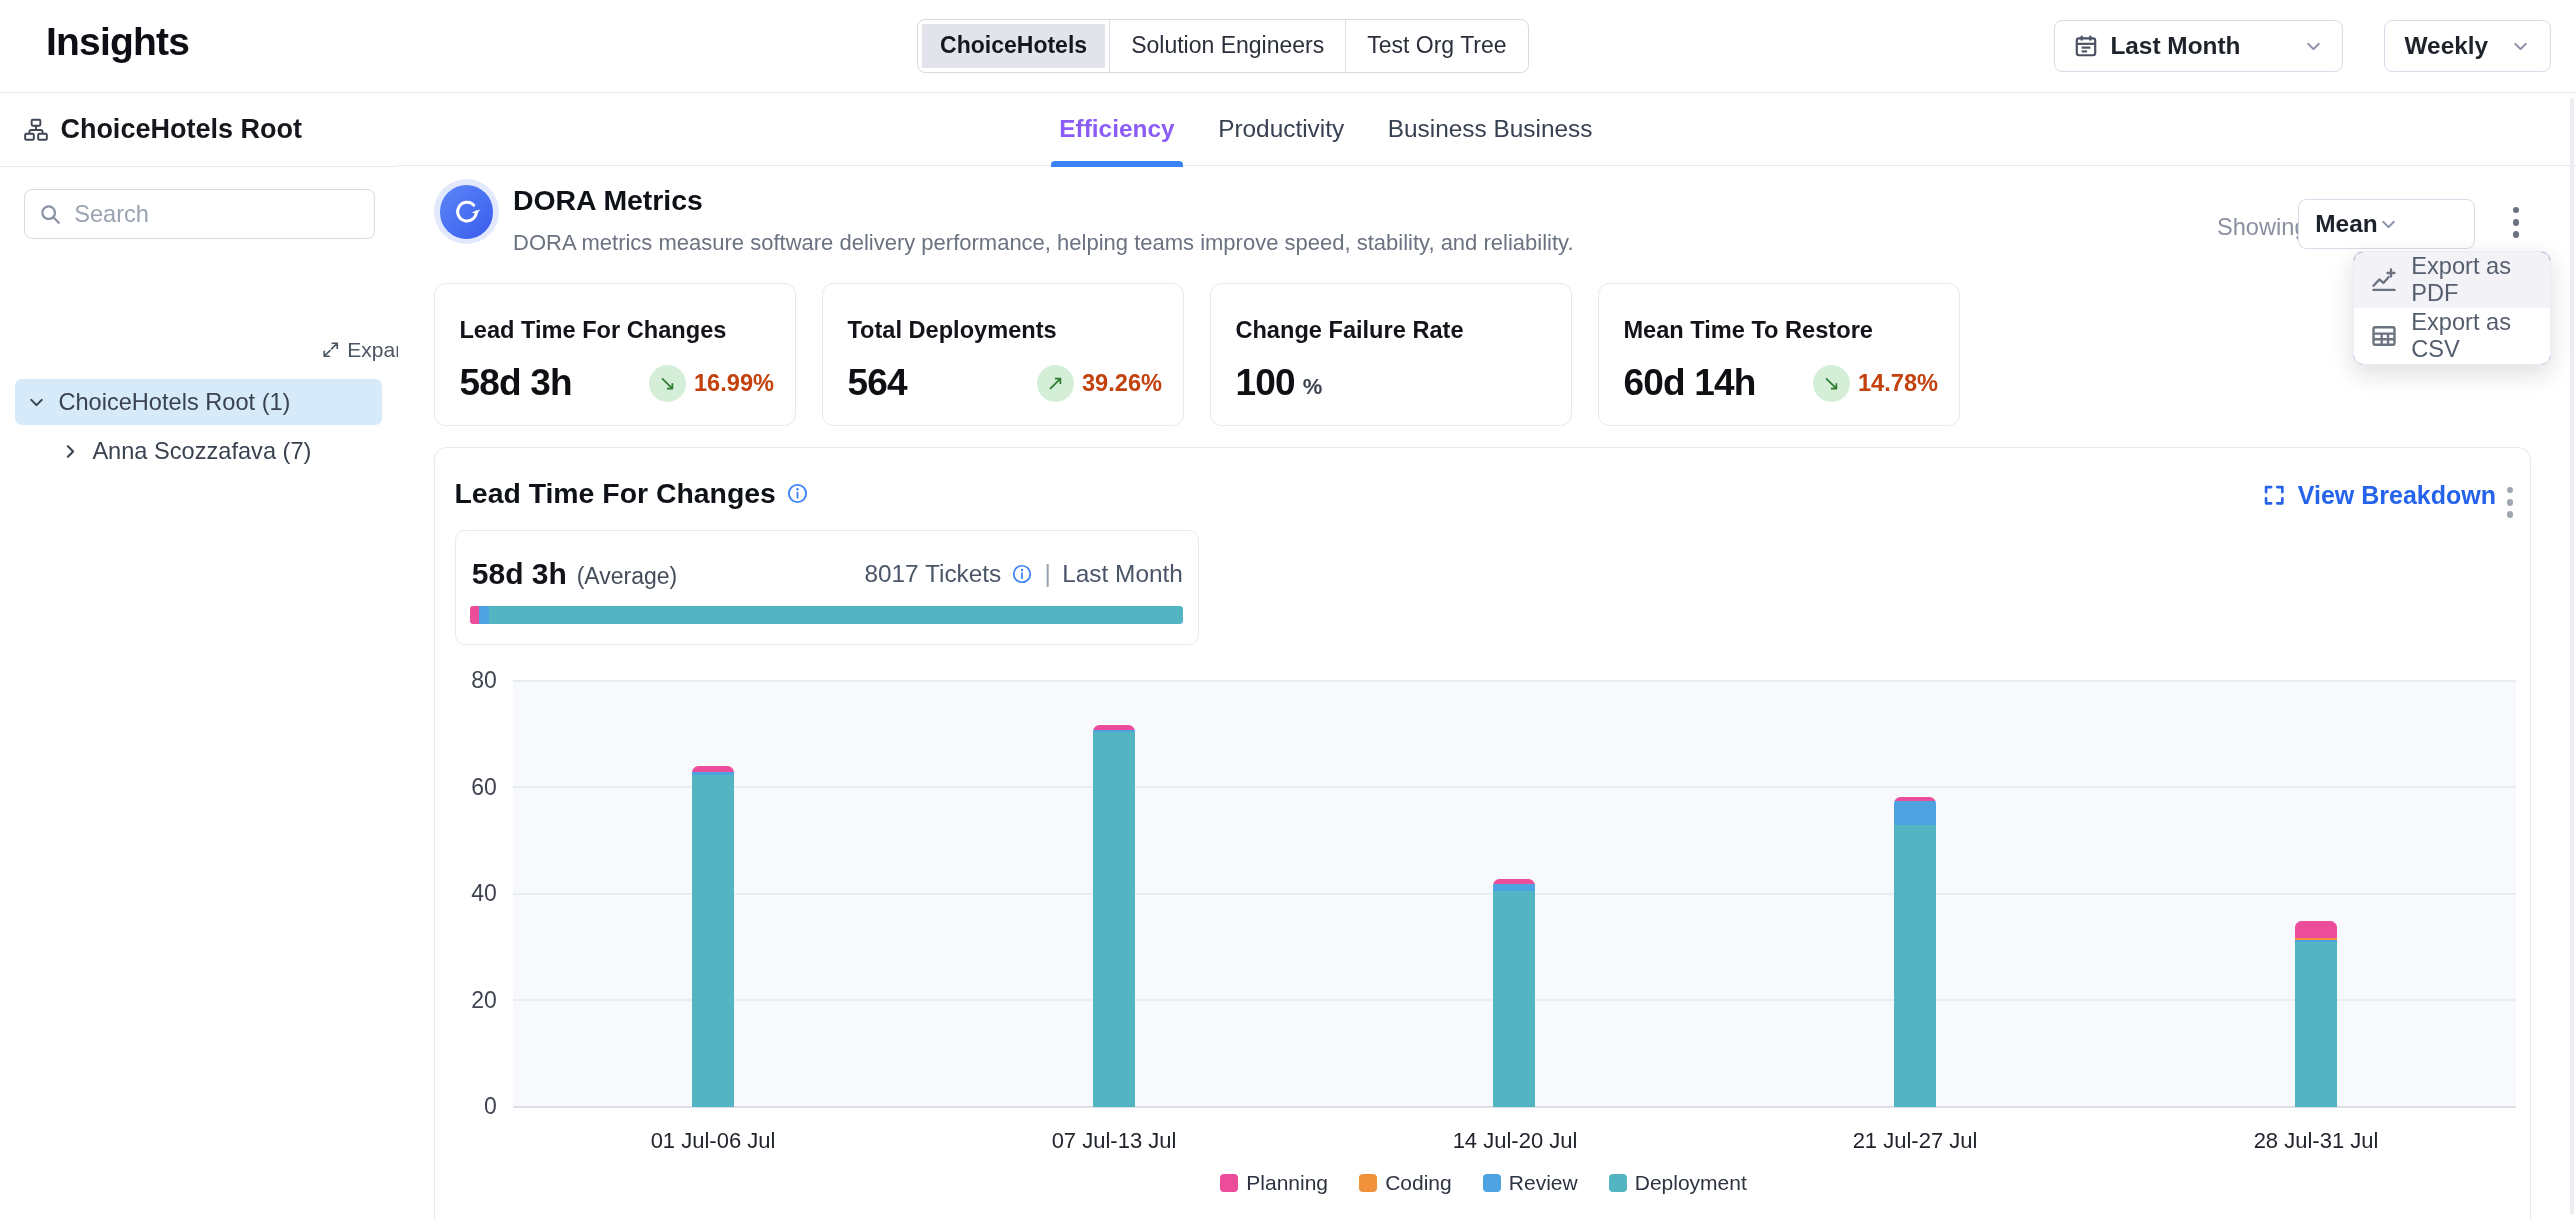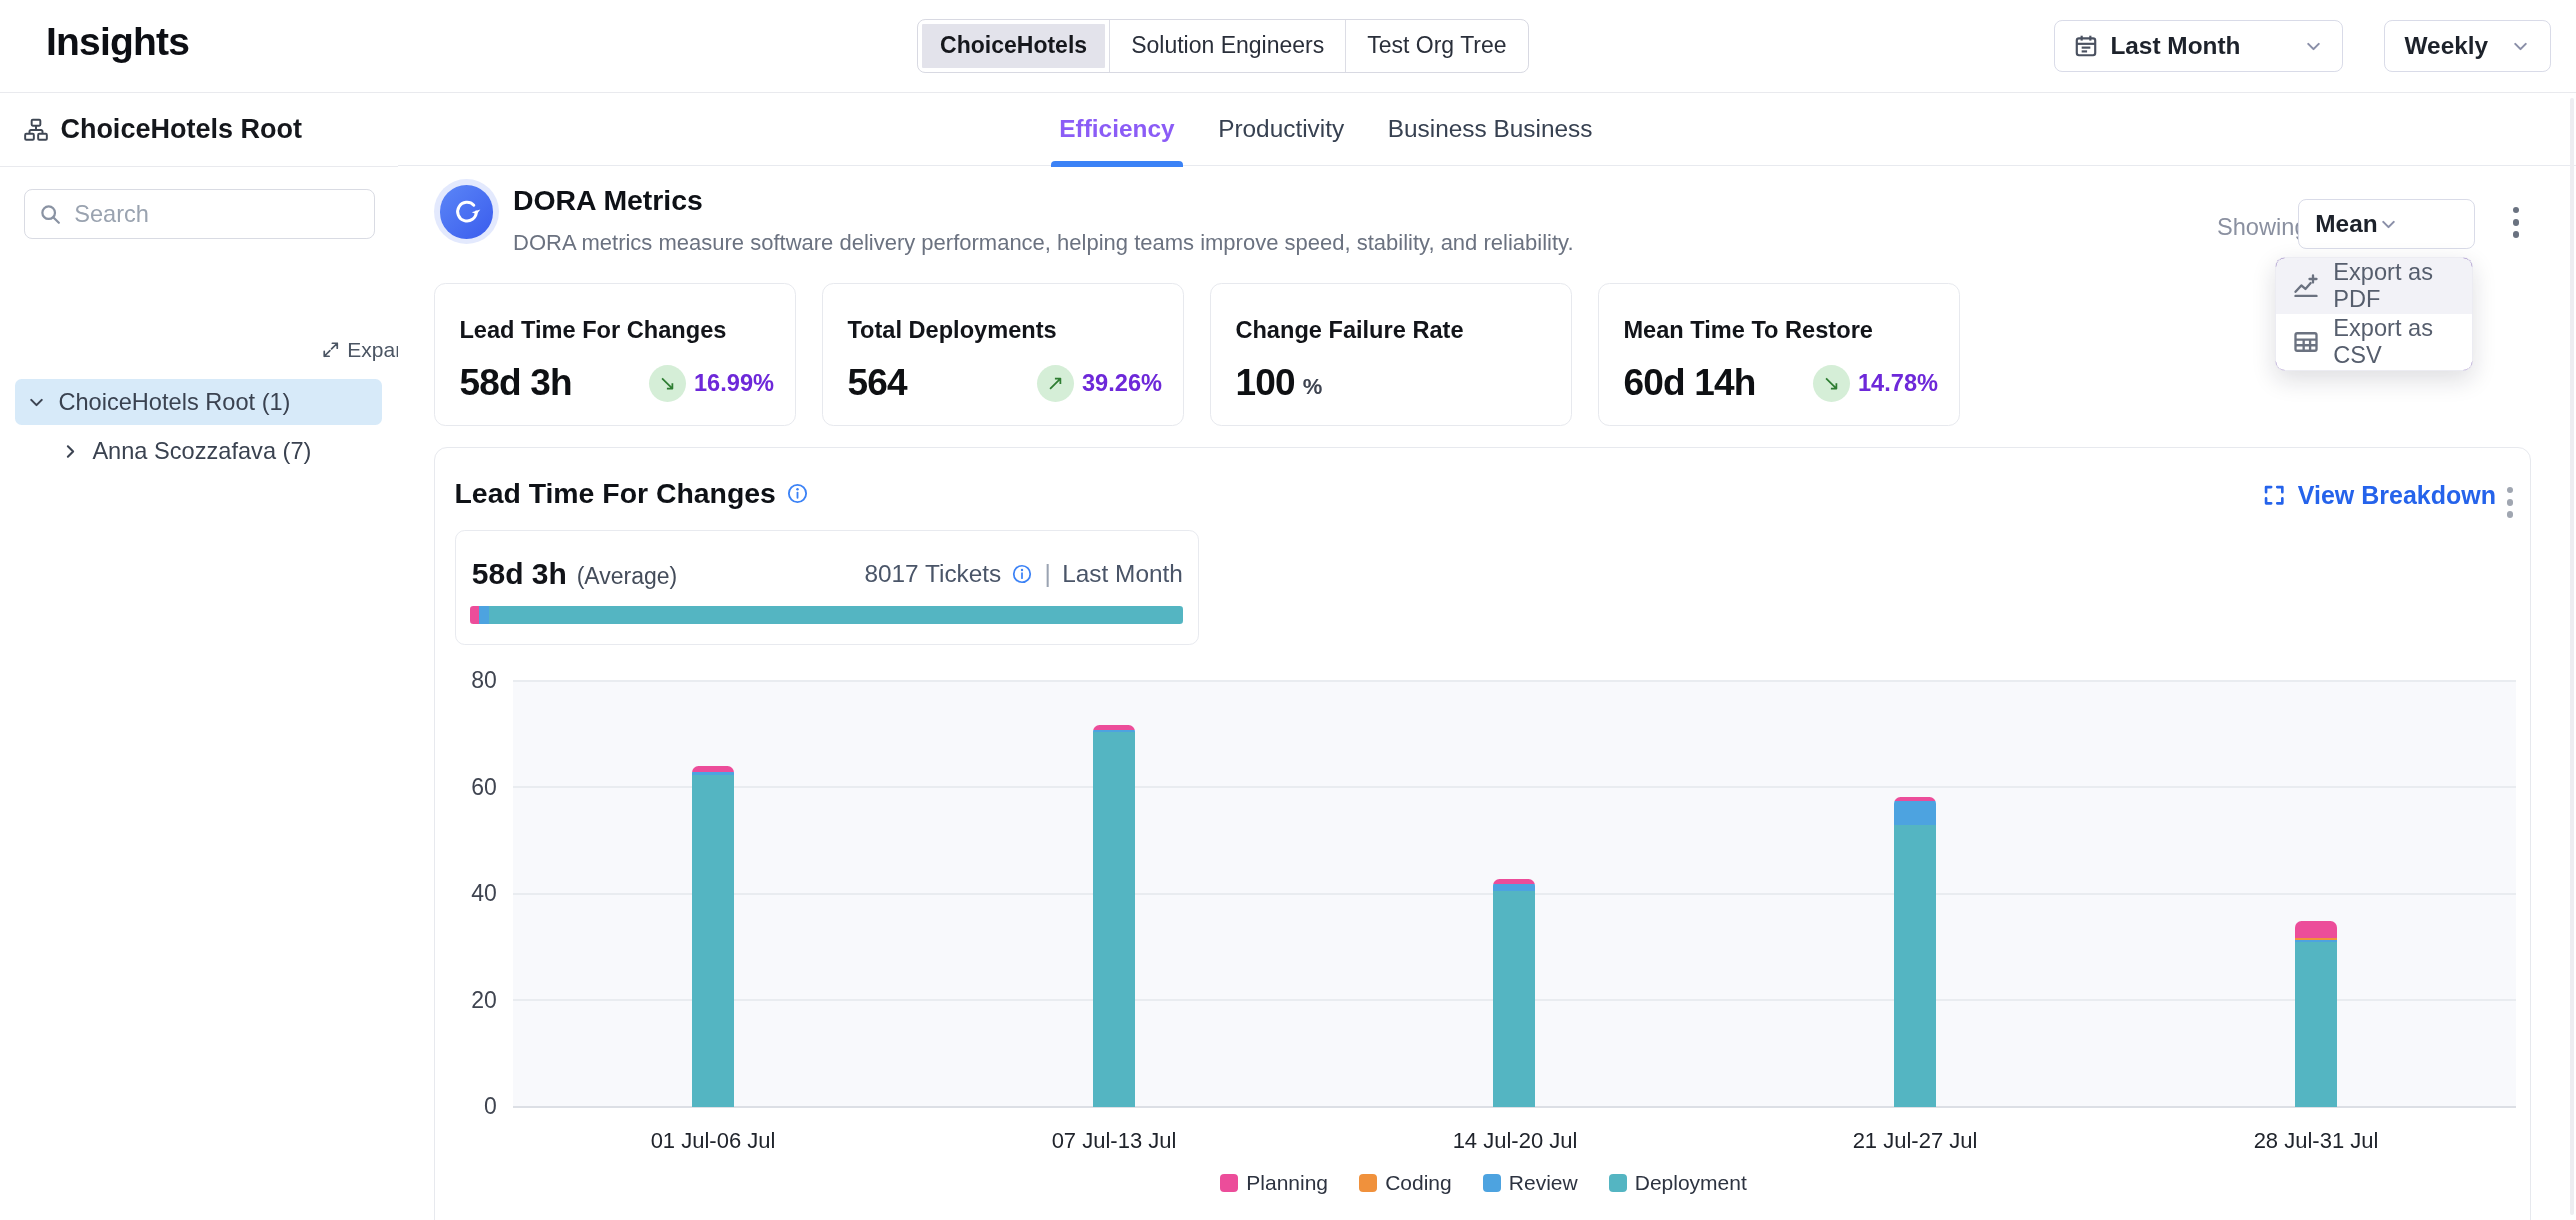--- a/index.html
+++ b/index.html
@@ -78,9 +78,9 @@
   .kebab.light i { background:#a0a6b1; }
 
   
-  #export-menu { position:absolute; left:1877px; top:83px; width:198px; z-index:20;
+  #export-menu { position:absolute; left:1955px; top:83px; width:198px; z-index:20;
     background:#4c1d95; border-radius:9.8px; border:0.8px solid #ececf2;
-    box-shadow:0 8.1px 24.4px rgba(20,24,40,.14); overflow:hidden;margin-top:6px; }
+    box-shadow:0 8.1px 24.4px rgba(20,24,40,.14); overflow:hidden; }
   .menu-item { height:56px; display:flex; align-items:center; padding:0 16.3px; gap:13px;
     font-size:23.6px; color:#565e6d; cursor:pointer; background:#fff; }
   .menu-item.highlight { background:#f2f2f7; }

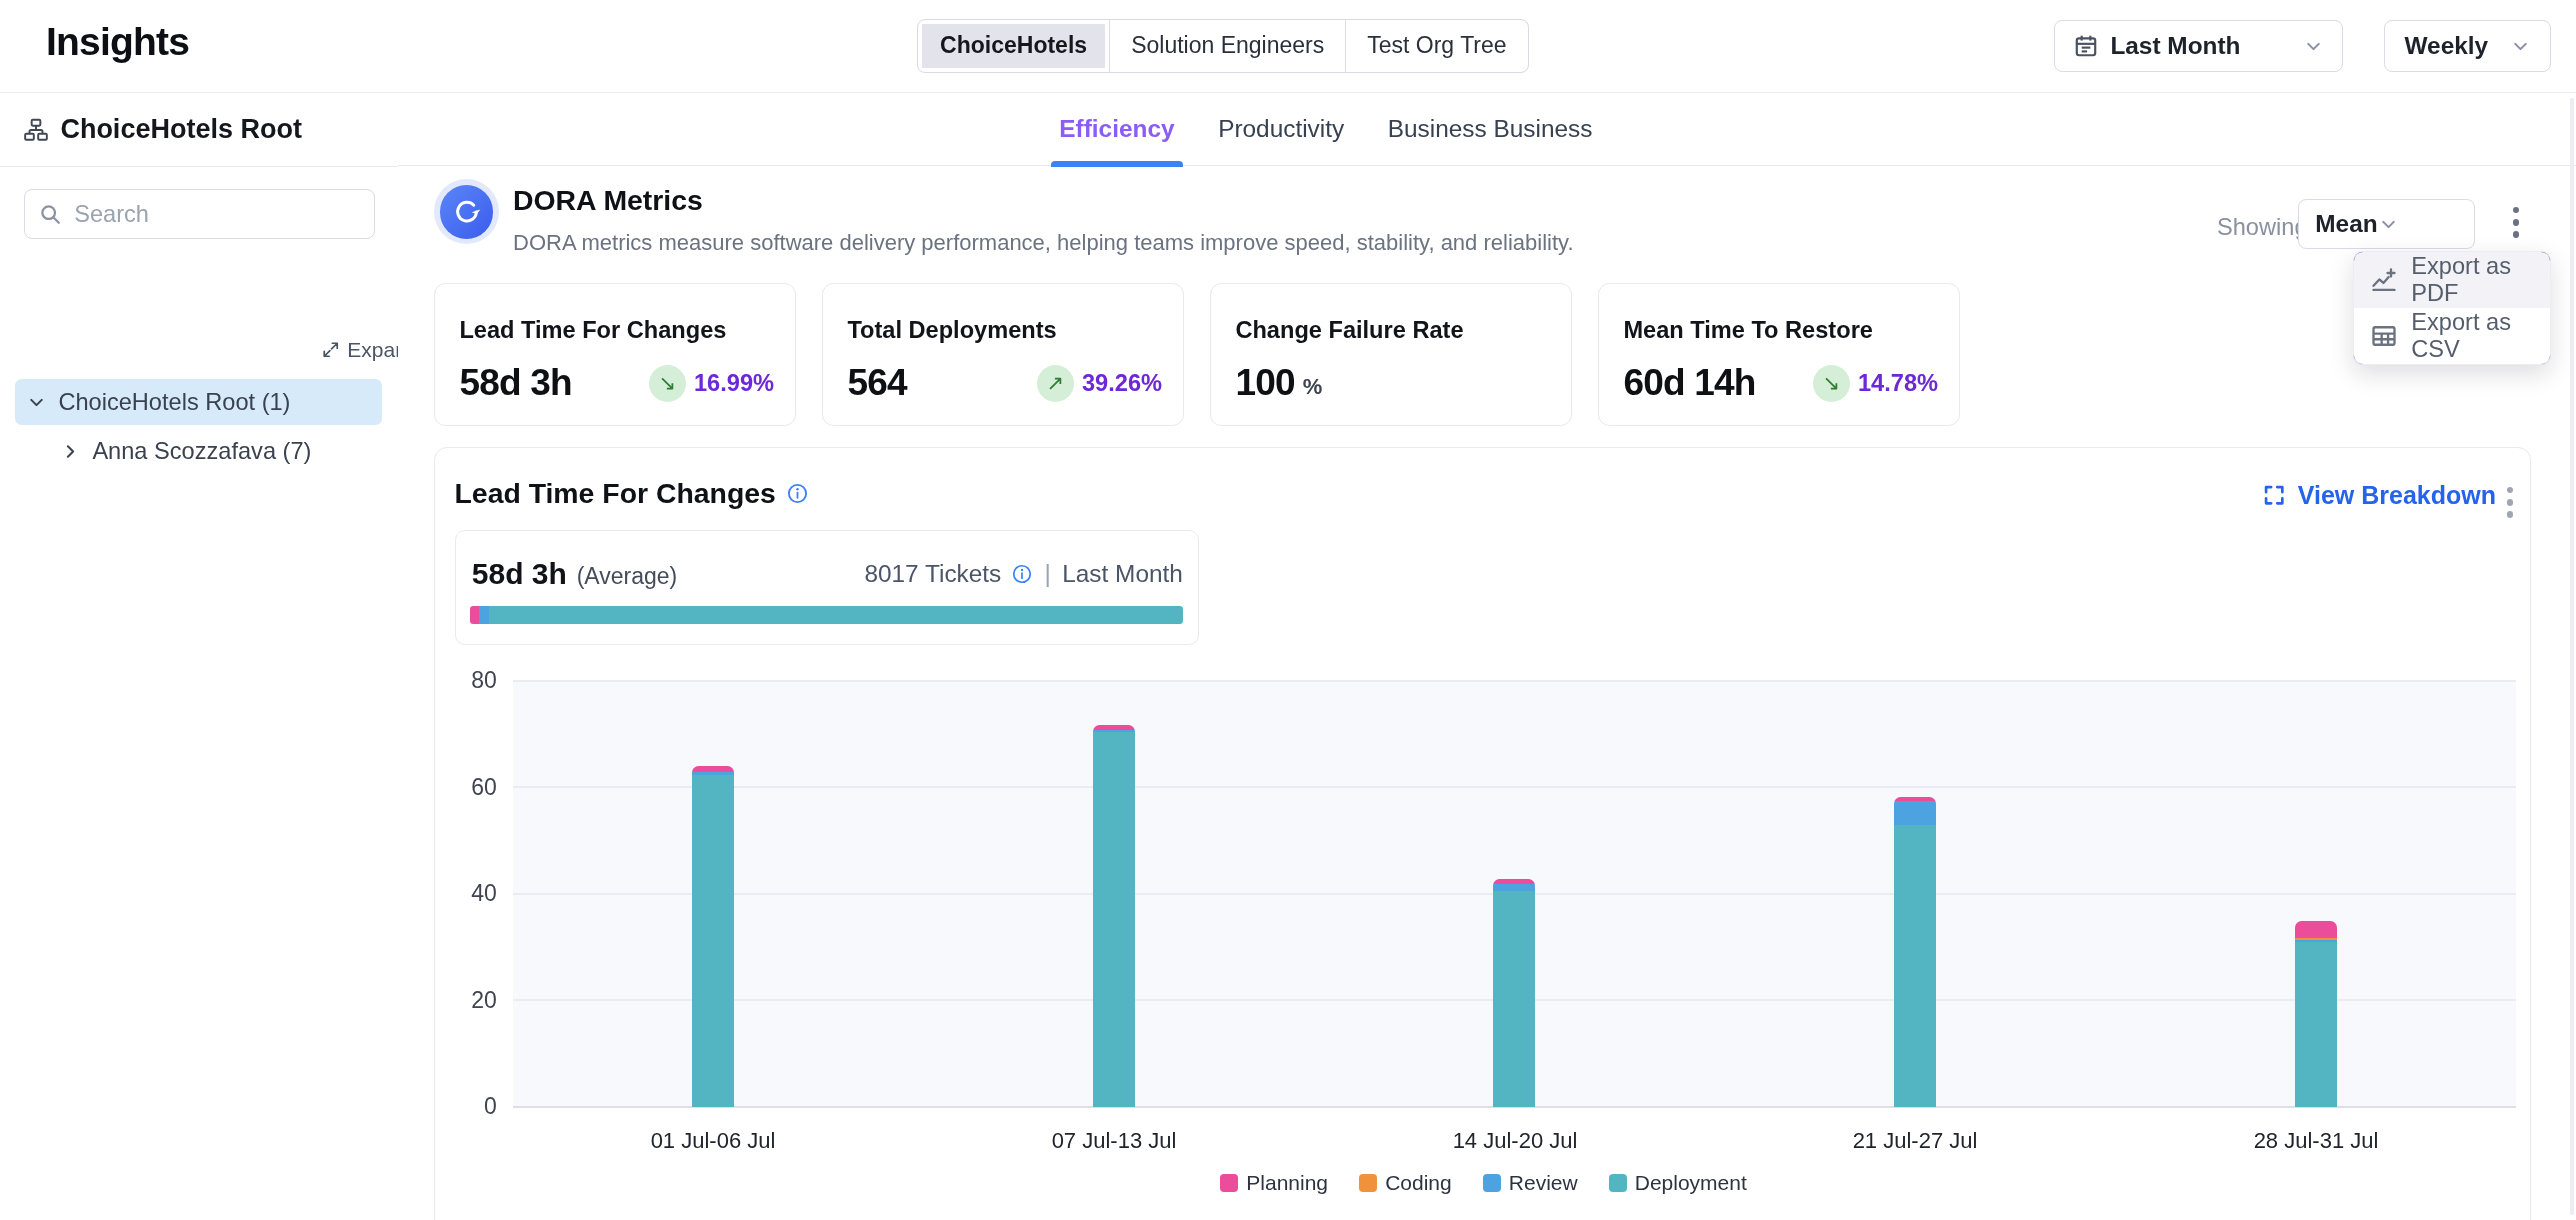--- a/index.html
+++ b/index.html
@@ -97,7 +97,7 @@
   .trend { margin-left:auto; display:flex; align-items:center; gap:8.1px; }
   .trend-circle { width:37px; height:37px; border-radius:50%; background:#d5eed7;
     display:flex; align-items:center; justify-content:center; font-size:21px; color:#2e7d32; }
-  .trend-text { font-size:23.6px; font-weight:700; color:#6d28d9; }
+  .trend-text { font-size:23.6px; font-weight:700; color:#c2410c; }
 
   
   #chart-card { position:absolute; left:36px; top:279px; width:2097px; height:845px;

